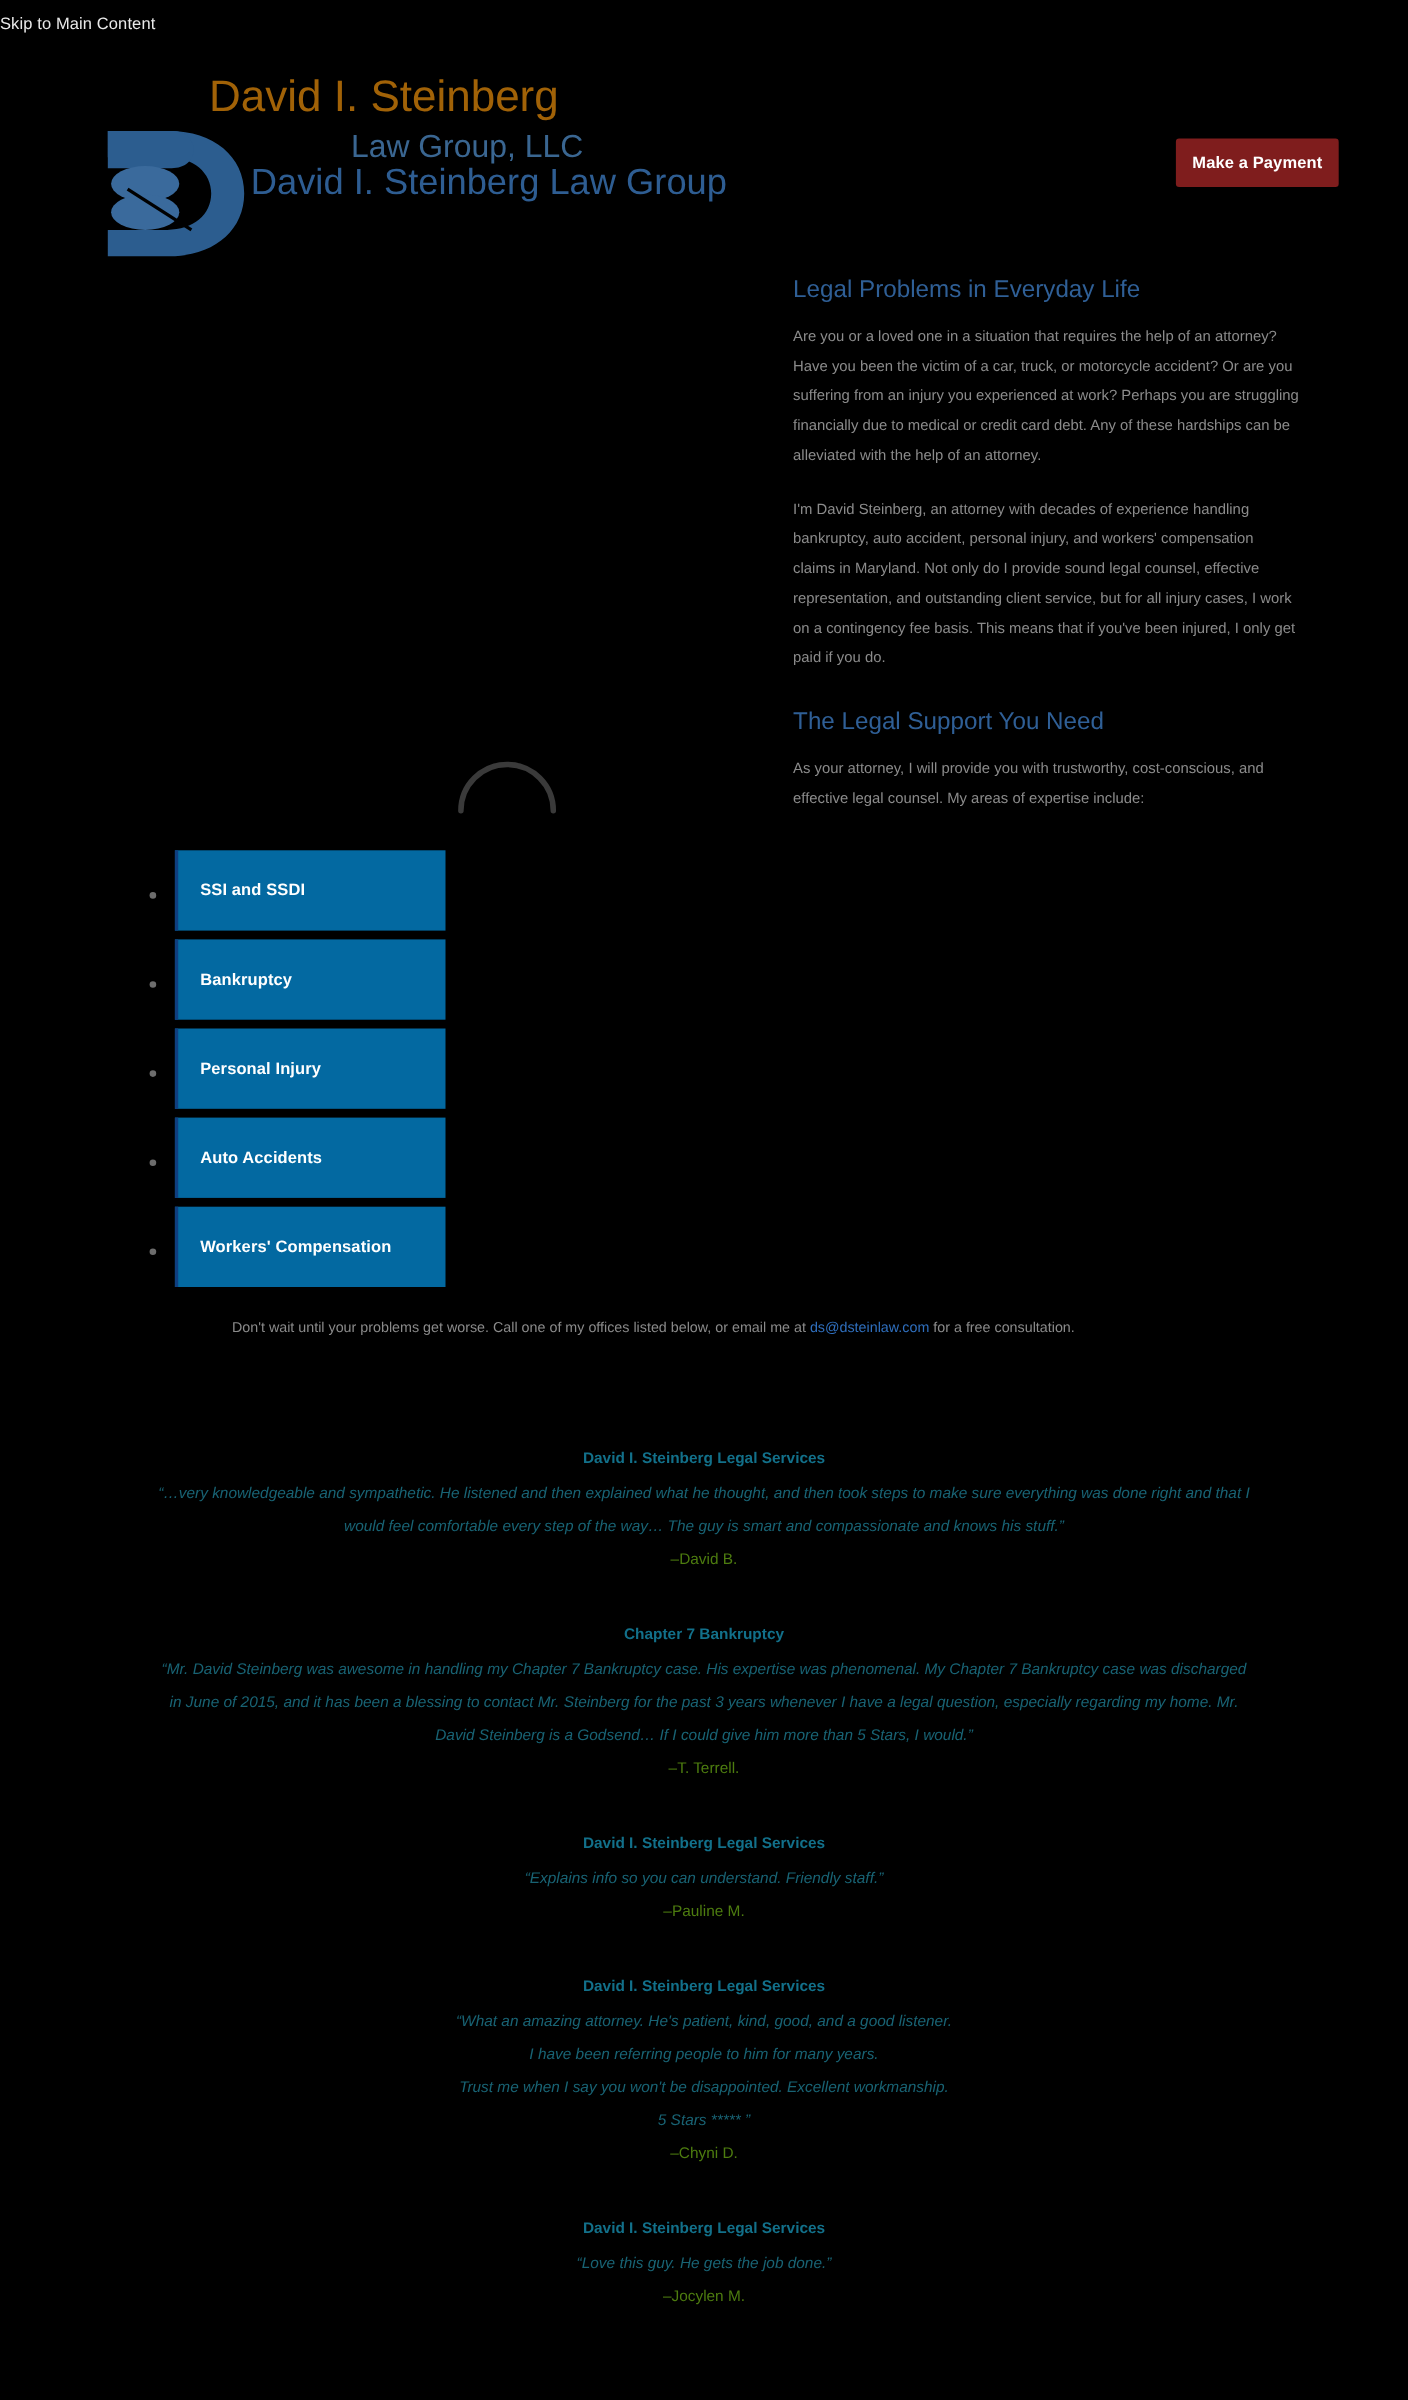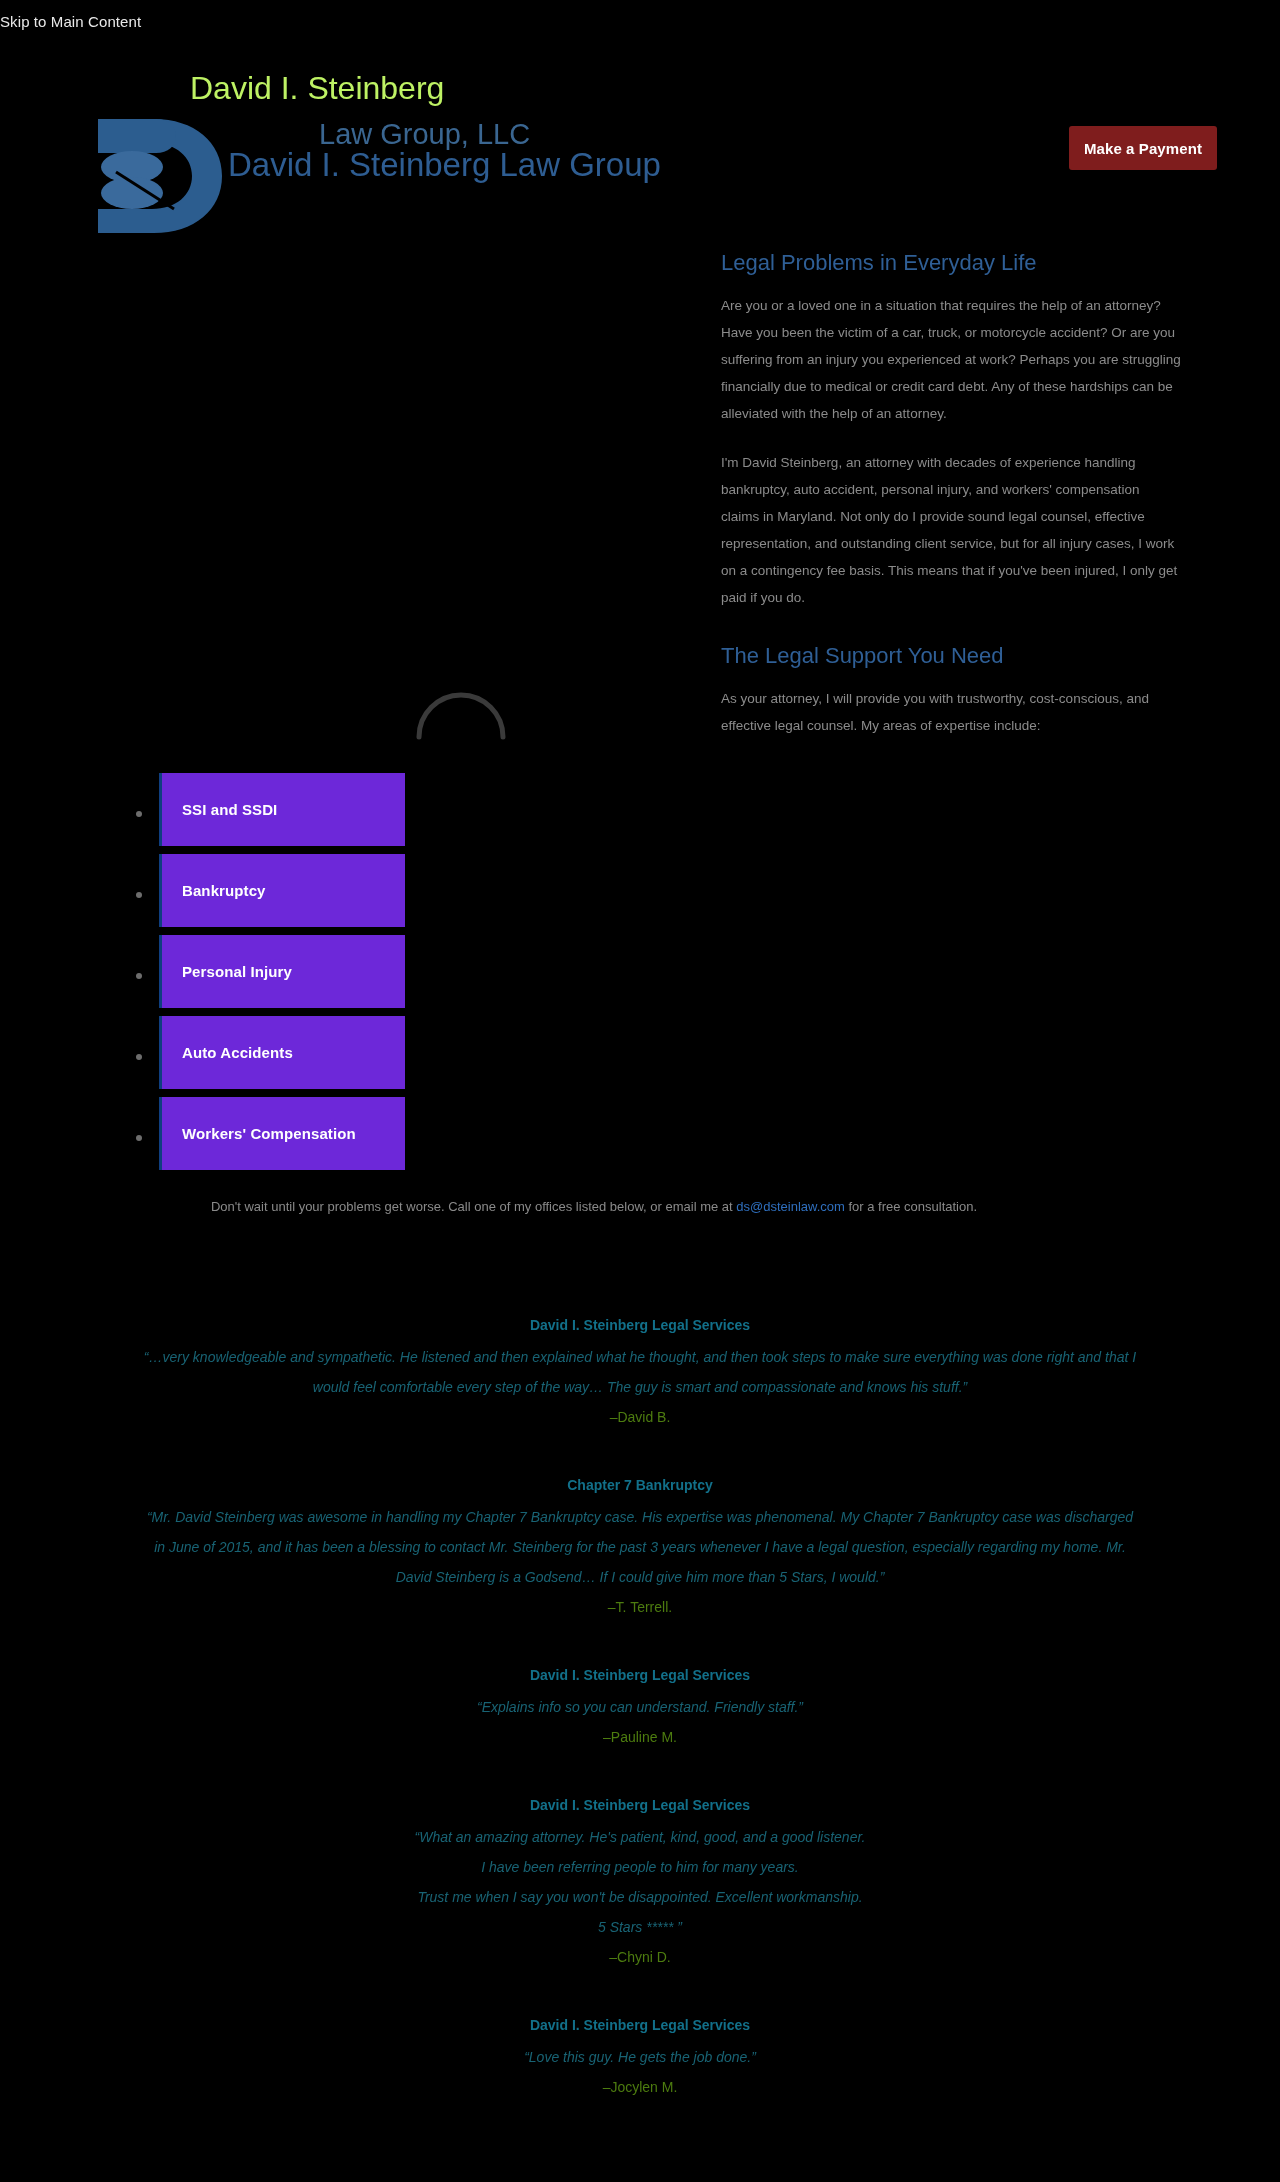--- a/index.html
+++ b/index.html
@@ -56,9 +56,9 @@
     position: absolute;
     left: 96px;
     top: 10px;
-    font-size: 32px;
+    font-size: 40px;
     line-height: 46px;
-    color: #bef264;
+    color: #a16207;
     white-space: nowrap;
     font-weight: 400;
   }

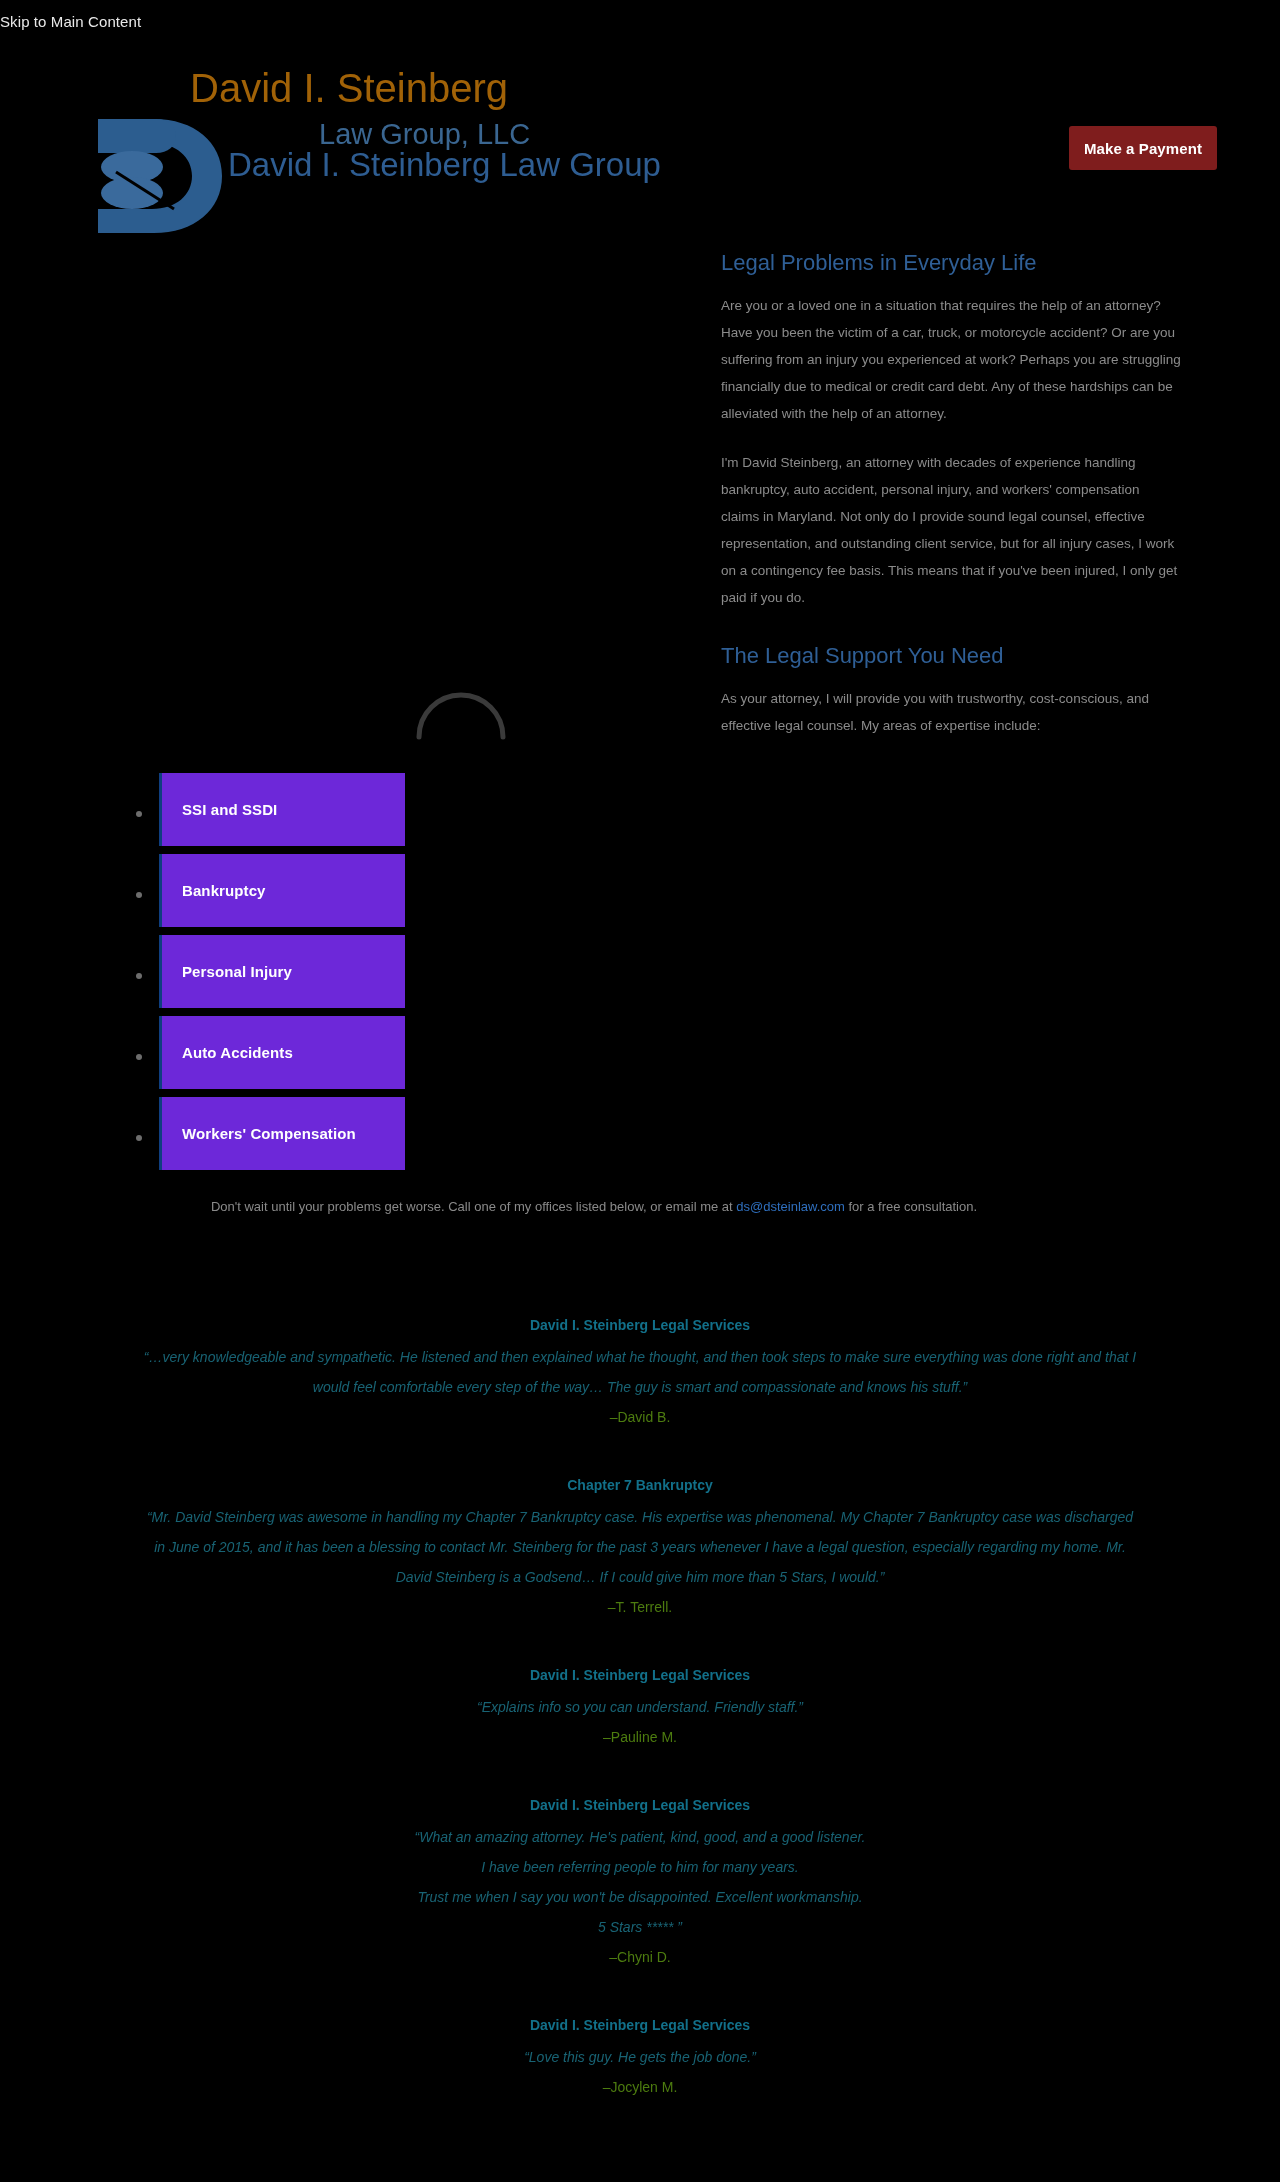--- a/index.html
+++ b/index.html
@@ -164,7 +164,7 @@
     top: 0;
     width: 246px;
     height: 73px;
-    background: #6d28d9;
+    background: #0369a1;
     border-left: 3px solid #0f3f80;
     display: flex;
     align-items: center;

